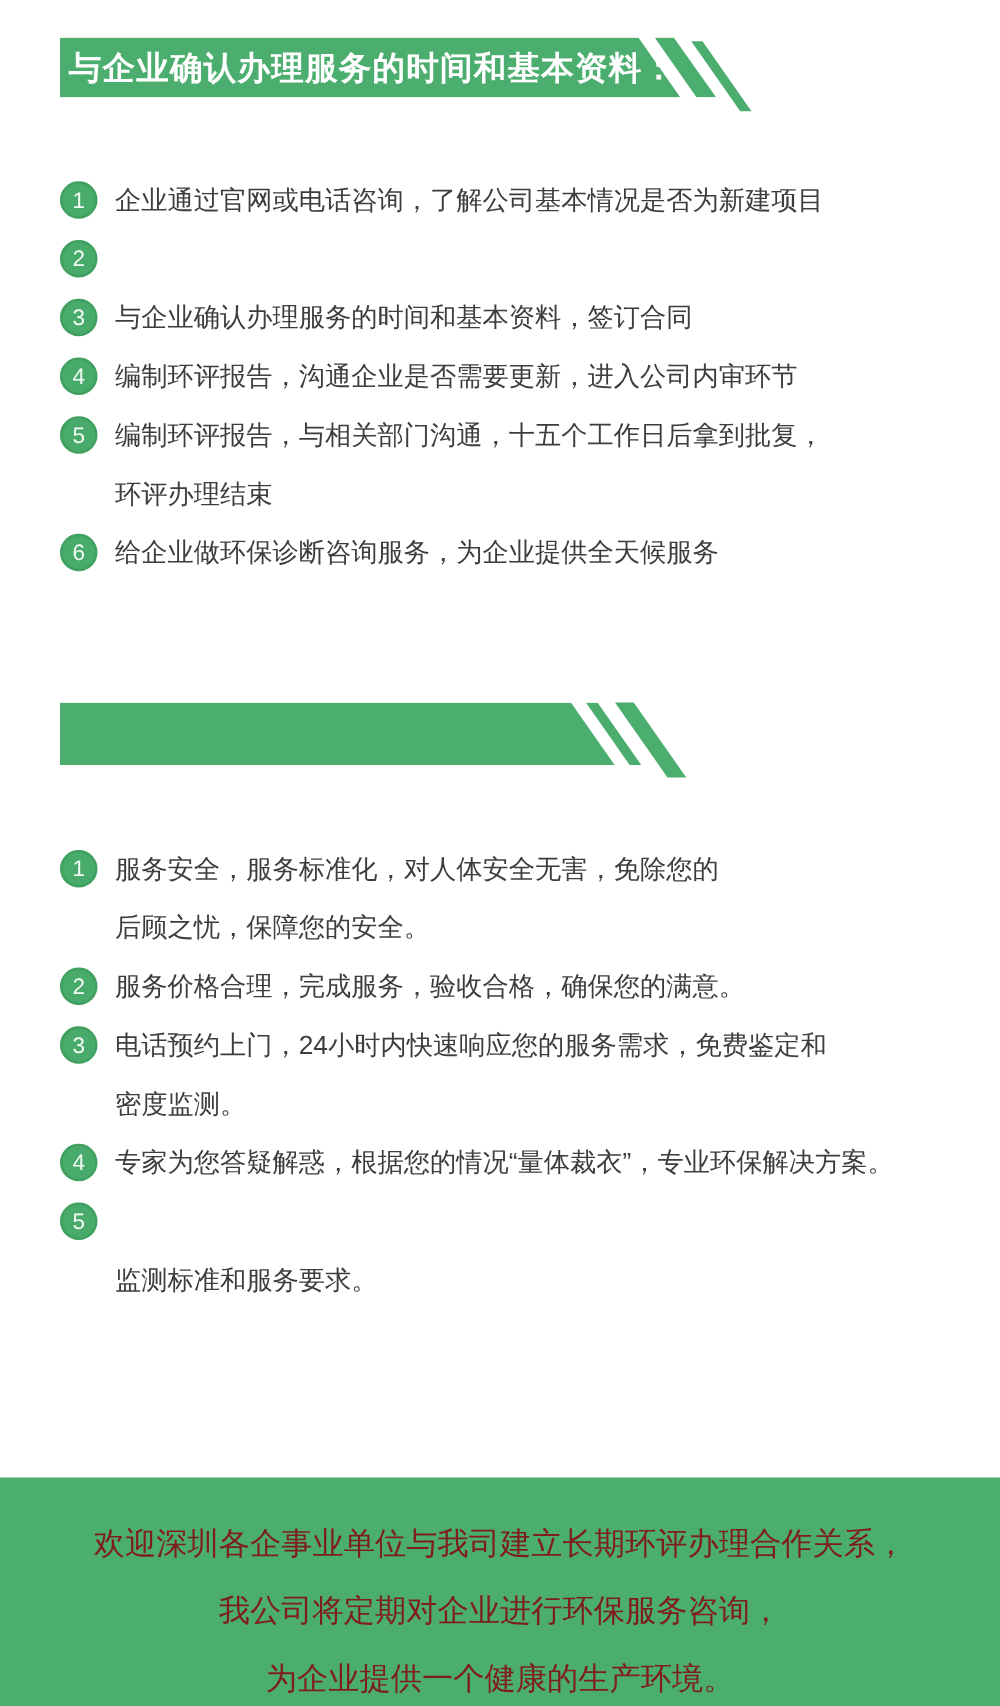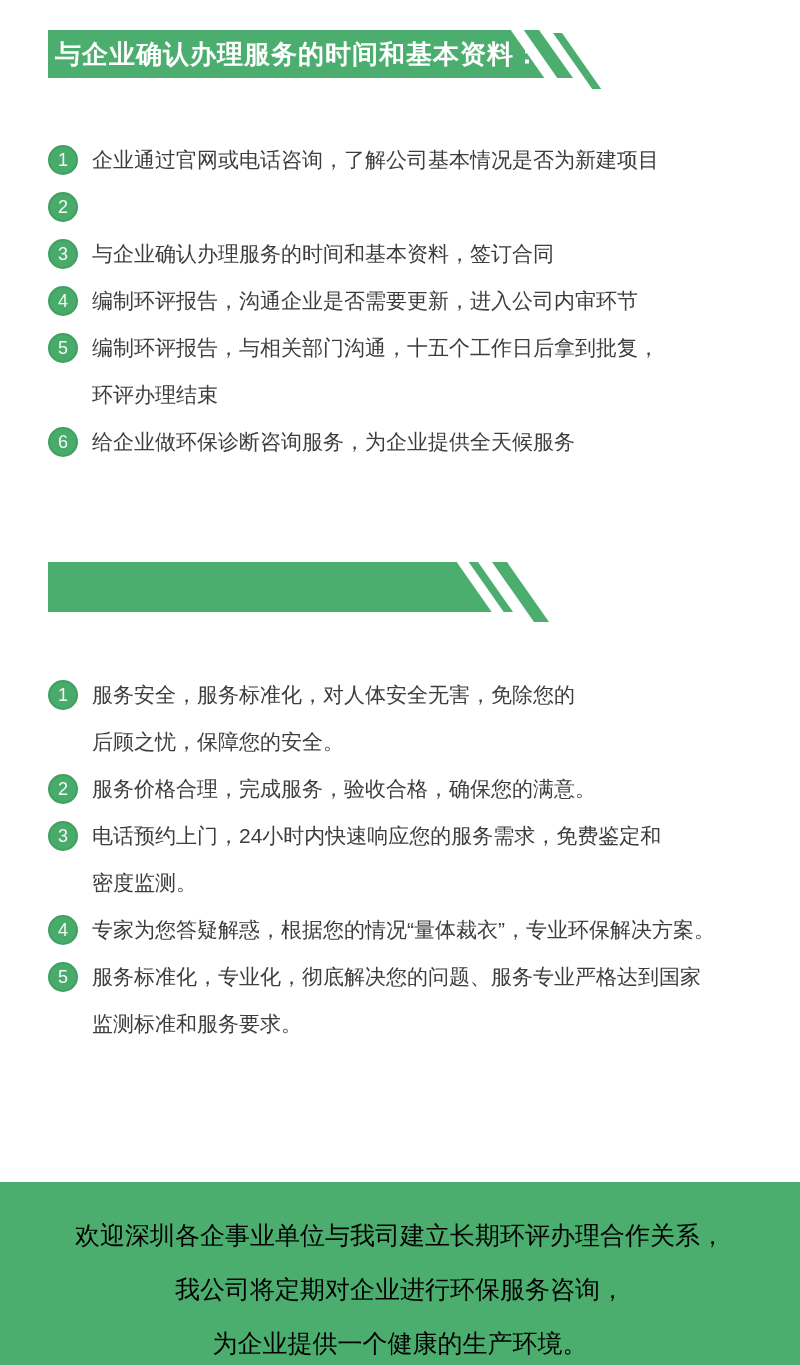--- a/index.html
+++ b/index.html
@@ -145,7 +145,6 @@
   </div>
   <div class="row">
     <span class="num">5</span>
-    <span>服务标准化，专业化，彻底解决您的问题、服务专业严格达到国家</span>
   </div>
   <div class="row cont">
     <span>监测标准和服务要求。</span>

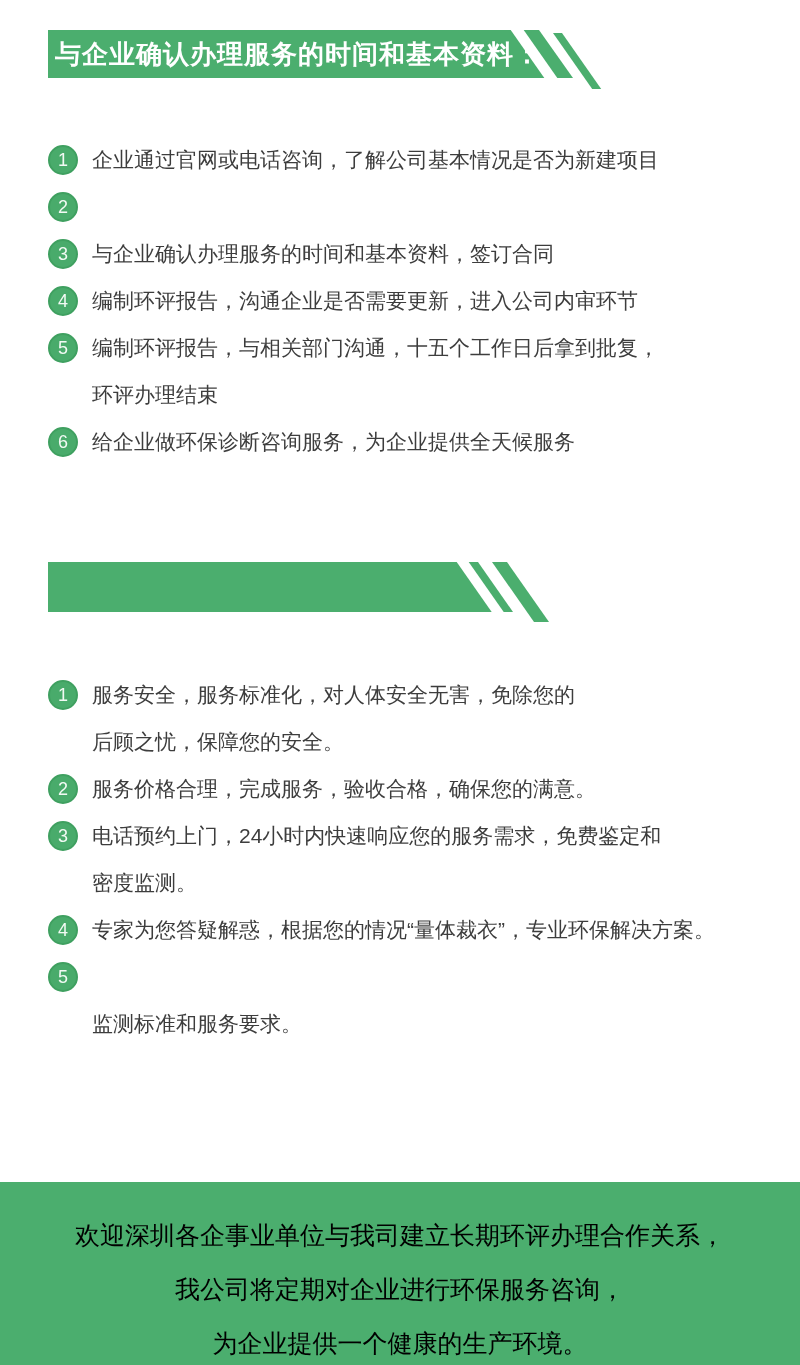--- a/index.html
+++ b/index.html
@@ -68,7 +68,7 @@
   .footer{
     margin-top:135px;height:183px;width:800px;
     background:var(--green);
-    color:#000000;text-align:center;
+    color:#7f1d1d;text-align:center;
     font-size:25px;line-height:54px;
     padding-top:26px;
   }

